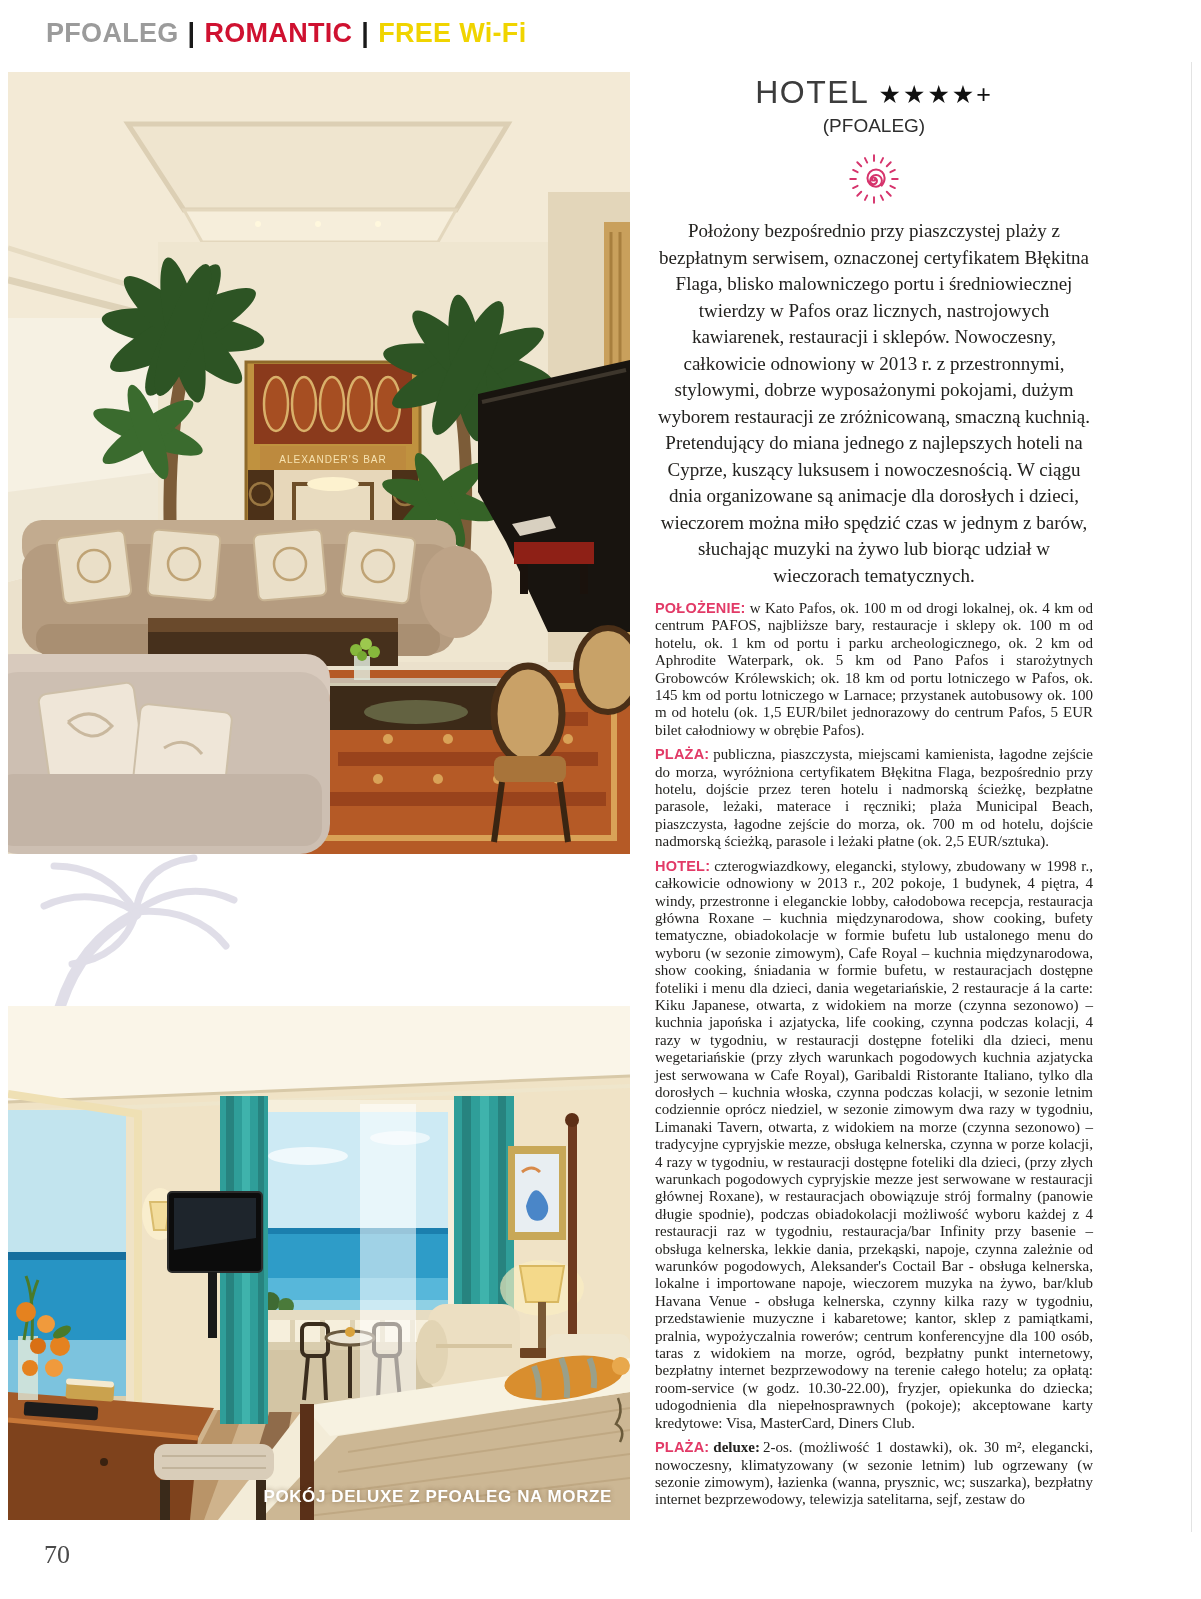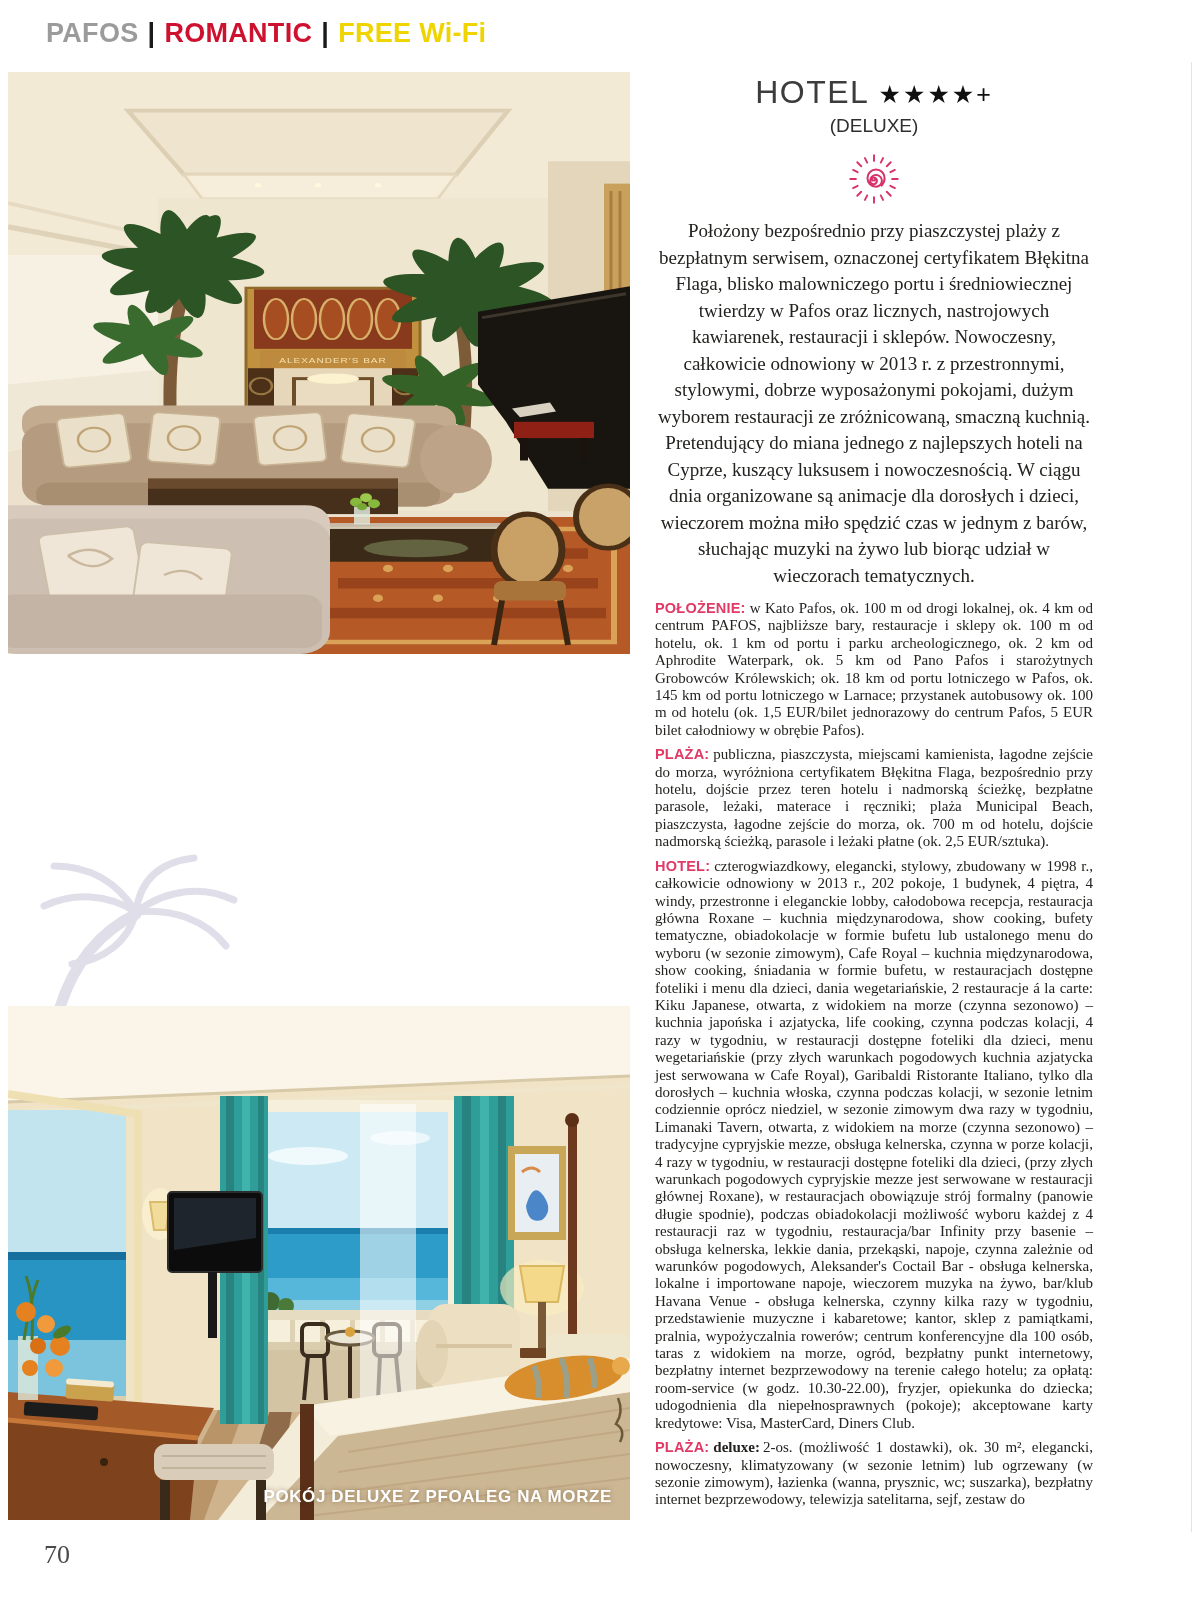--- a/index.html
+++ b/index.html
@@ -70,7 +70,7 @@
 <body>
 
 <div class="tags-bar">
-  <span class="tag-luxury">PAFOS</span><span class="tag-sep">|</span><span class="tag-romantic">ROMANTIC</span><span class="tag-sep">|</span><span class="tag-wifi">FREE Wi-Fi</span>
+  <span class="tag-luxury">PFOALEG</span><span class="tag-sep">|</span><span class="tag-romantic">ROMANTIC</span><span class="tag-sep">|</span><span class="tag-wifi">FREE Wi-Fi</span>
 </div>
 
 <div class="photo photo1">

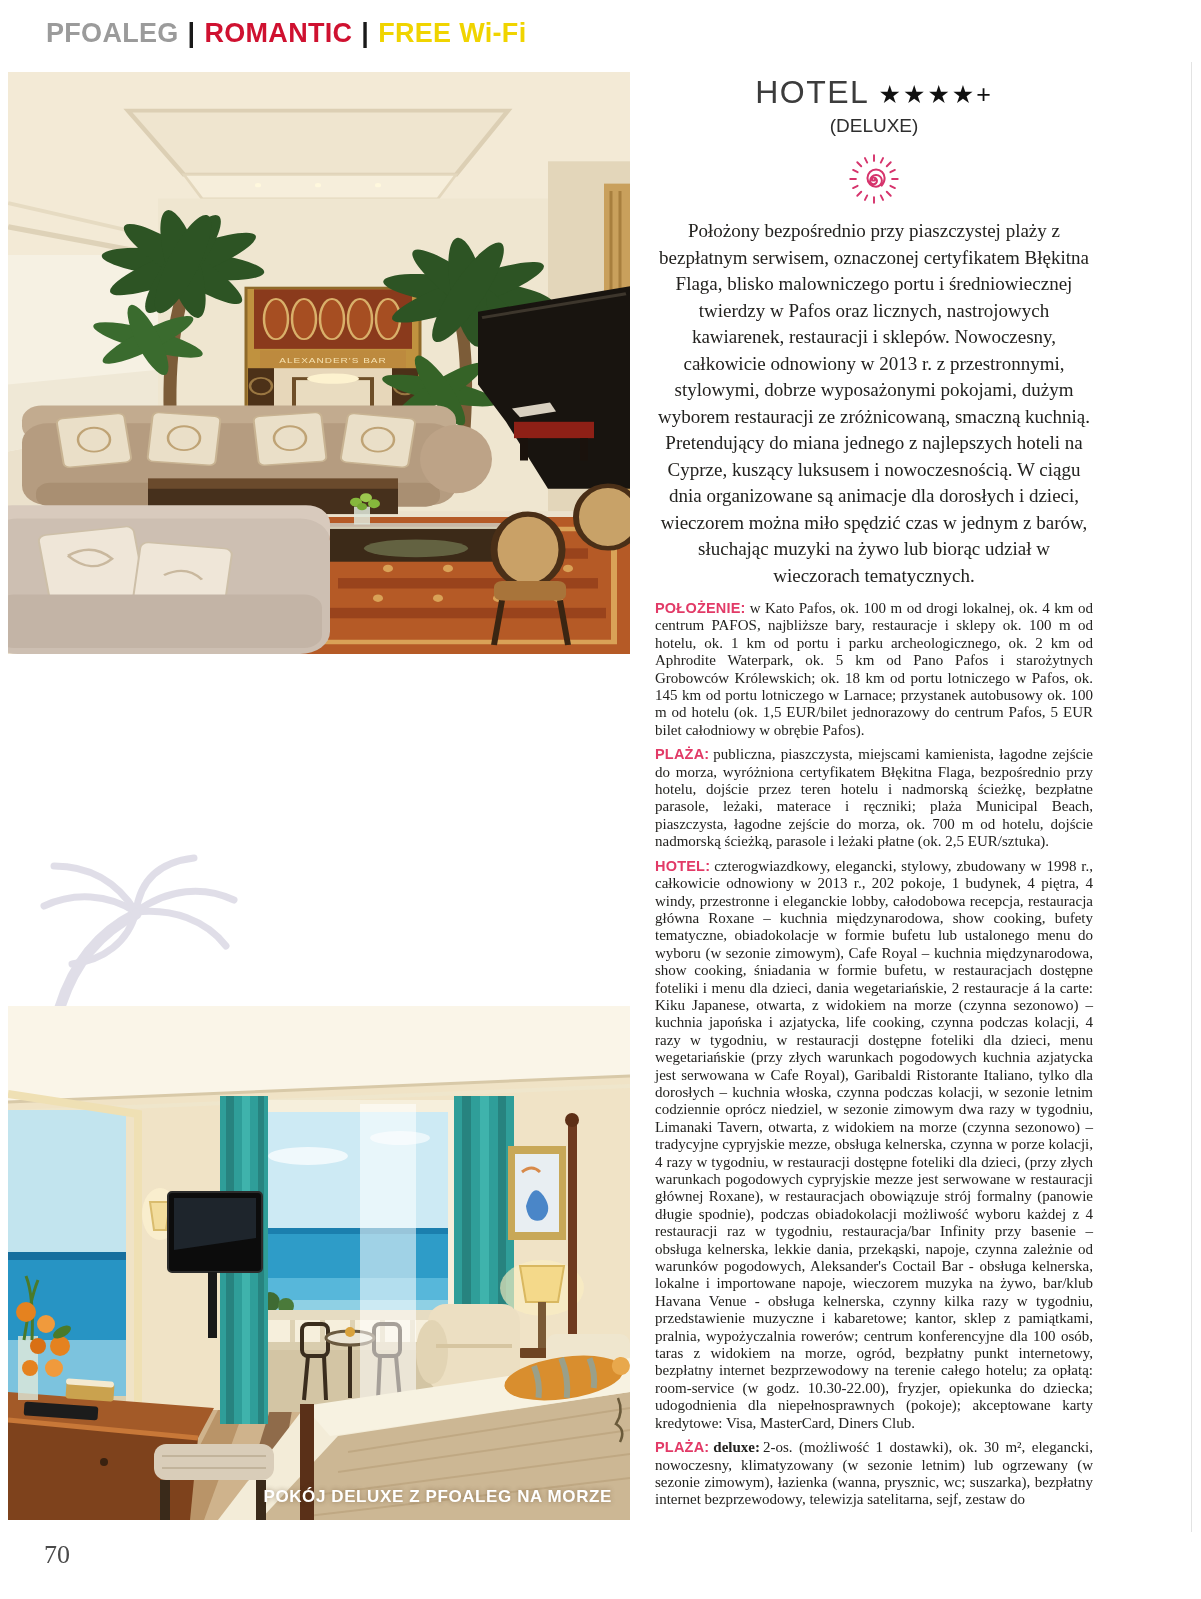--- a/index.html
+++ b/index.html
@@ -427,7 +427,7 @@
     <span>HOTEL</span>
     <span class="stars">★★★★+</span>
   </div>
-  <div class="hotel-code">(DELUXE)</div>
+  <div class="hotel-code">(PFOALEG)</div>
 
   <svg class="sun-icon" width="52" height="52" viewBox="0 0 46 46">
     <g stroke="#d6336c" fill="none" stroke-linecap="round">

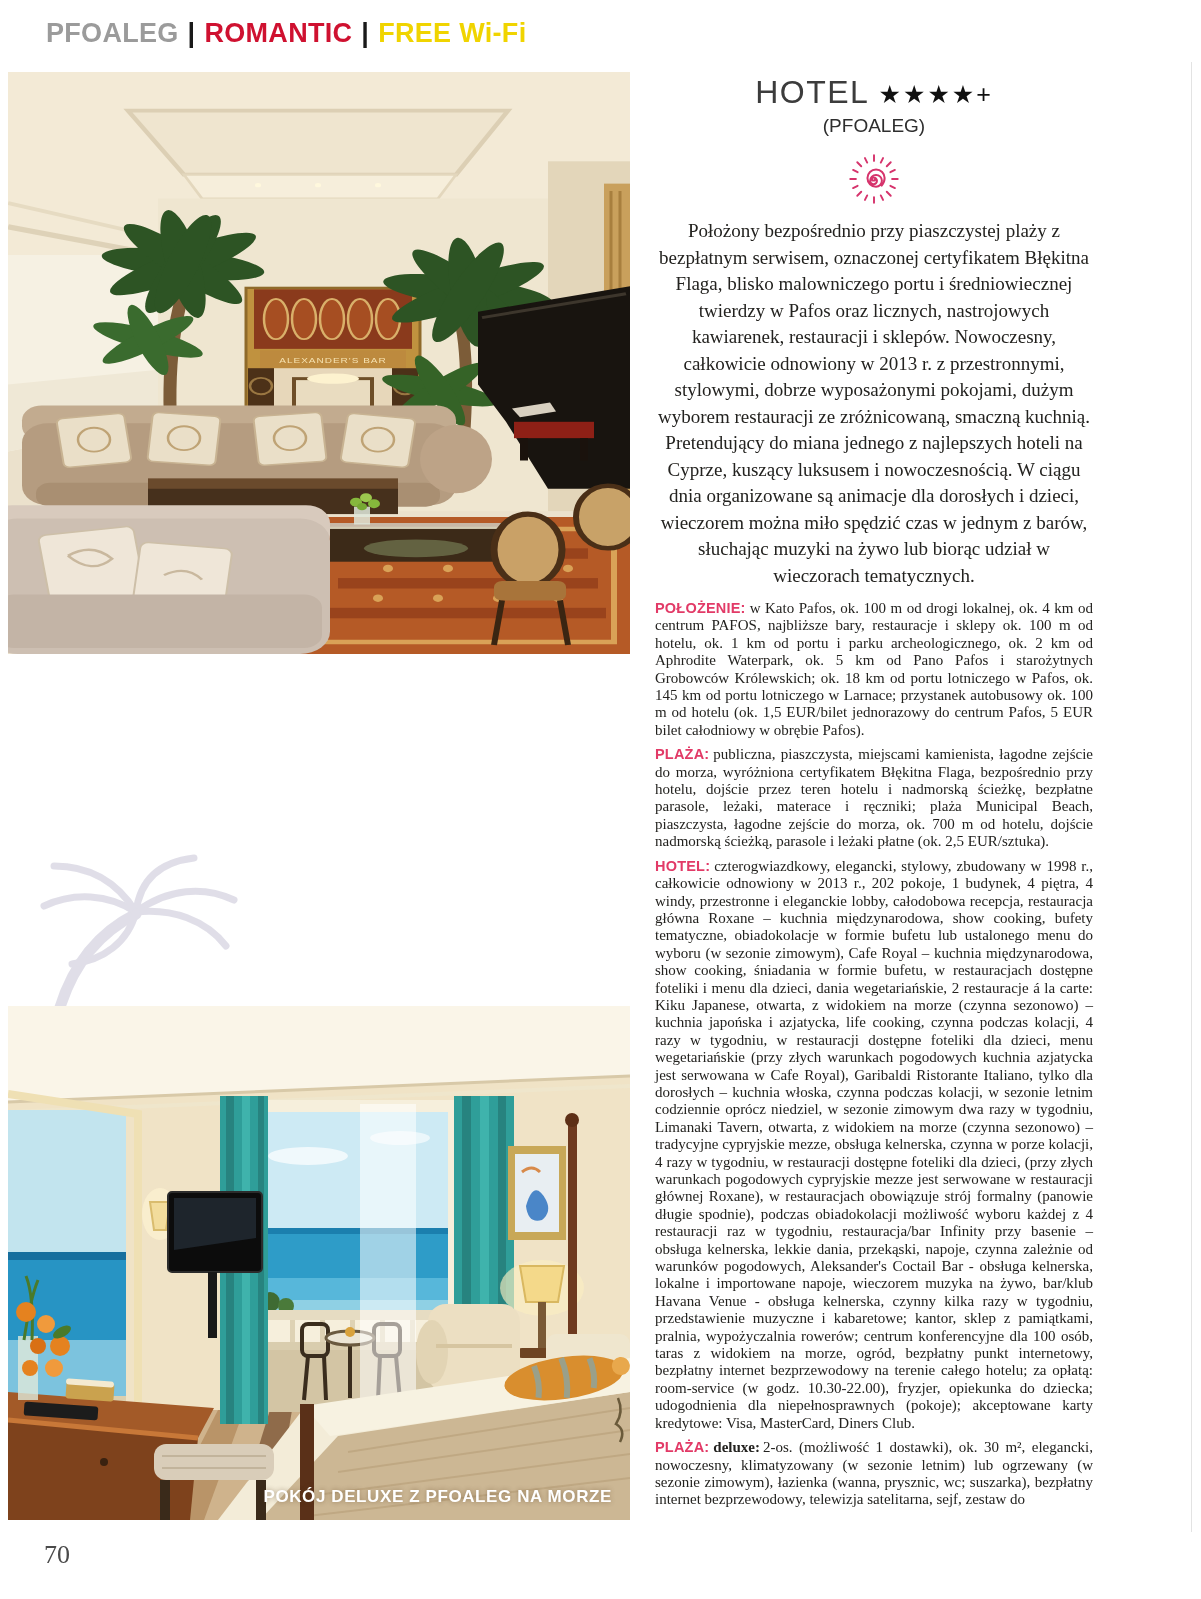--- a/index.html
+++ b/index.html
@@ -26,7 +26,7 @@
   
   .photo { position: absolute; left: 8px; overflow: hidden; background: #e8e0cc; }
   .photo svg { display: block; width: 100%; height: 100%; }
-  .photo1 { top: 72px;  width: 622px; height: 582px; }
+  .photo1 { top: 72px;  width: 622px; height: 782px; }
   .photo2 { top: 1006px; width: 622px; height: 514px; }
   .photo-caption {
     position: absolute; right: 18px; bottom: 13px;

